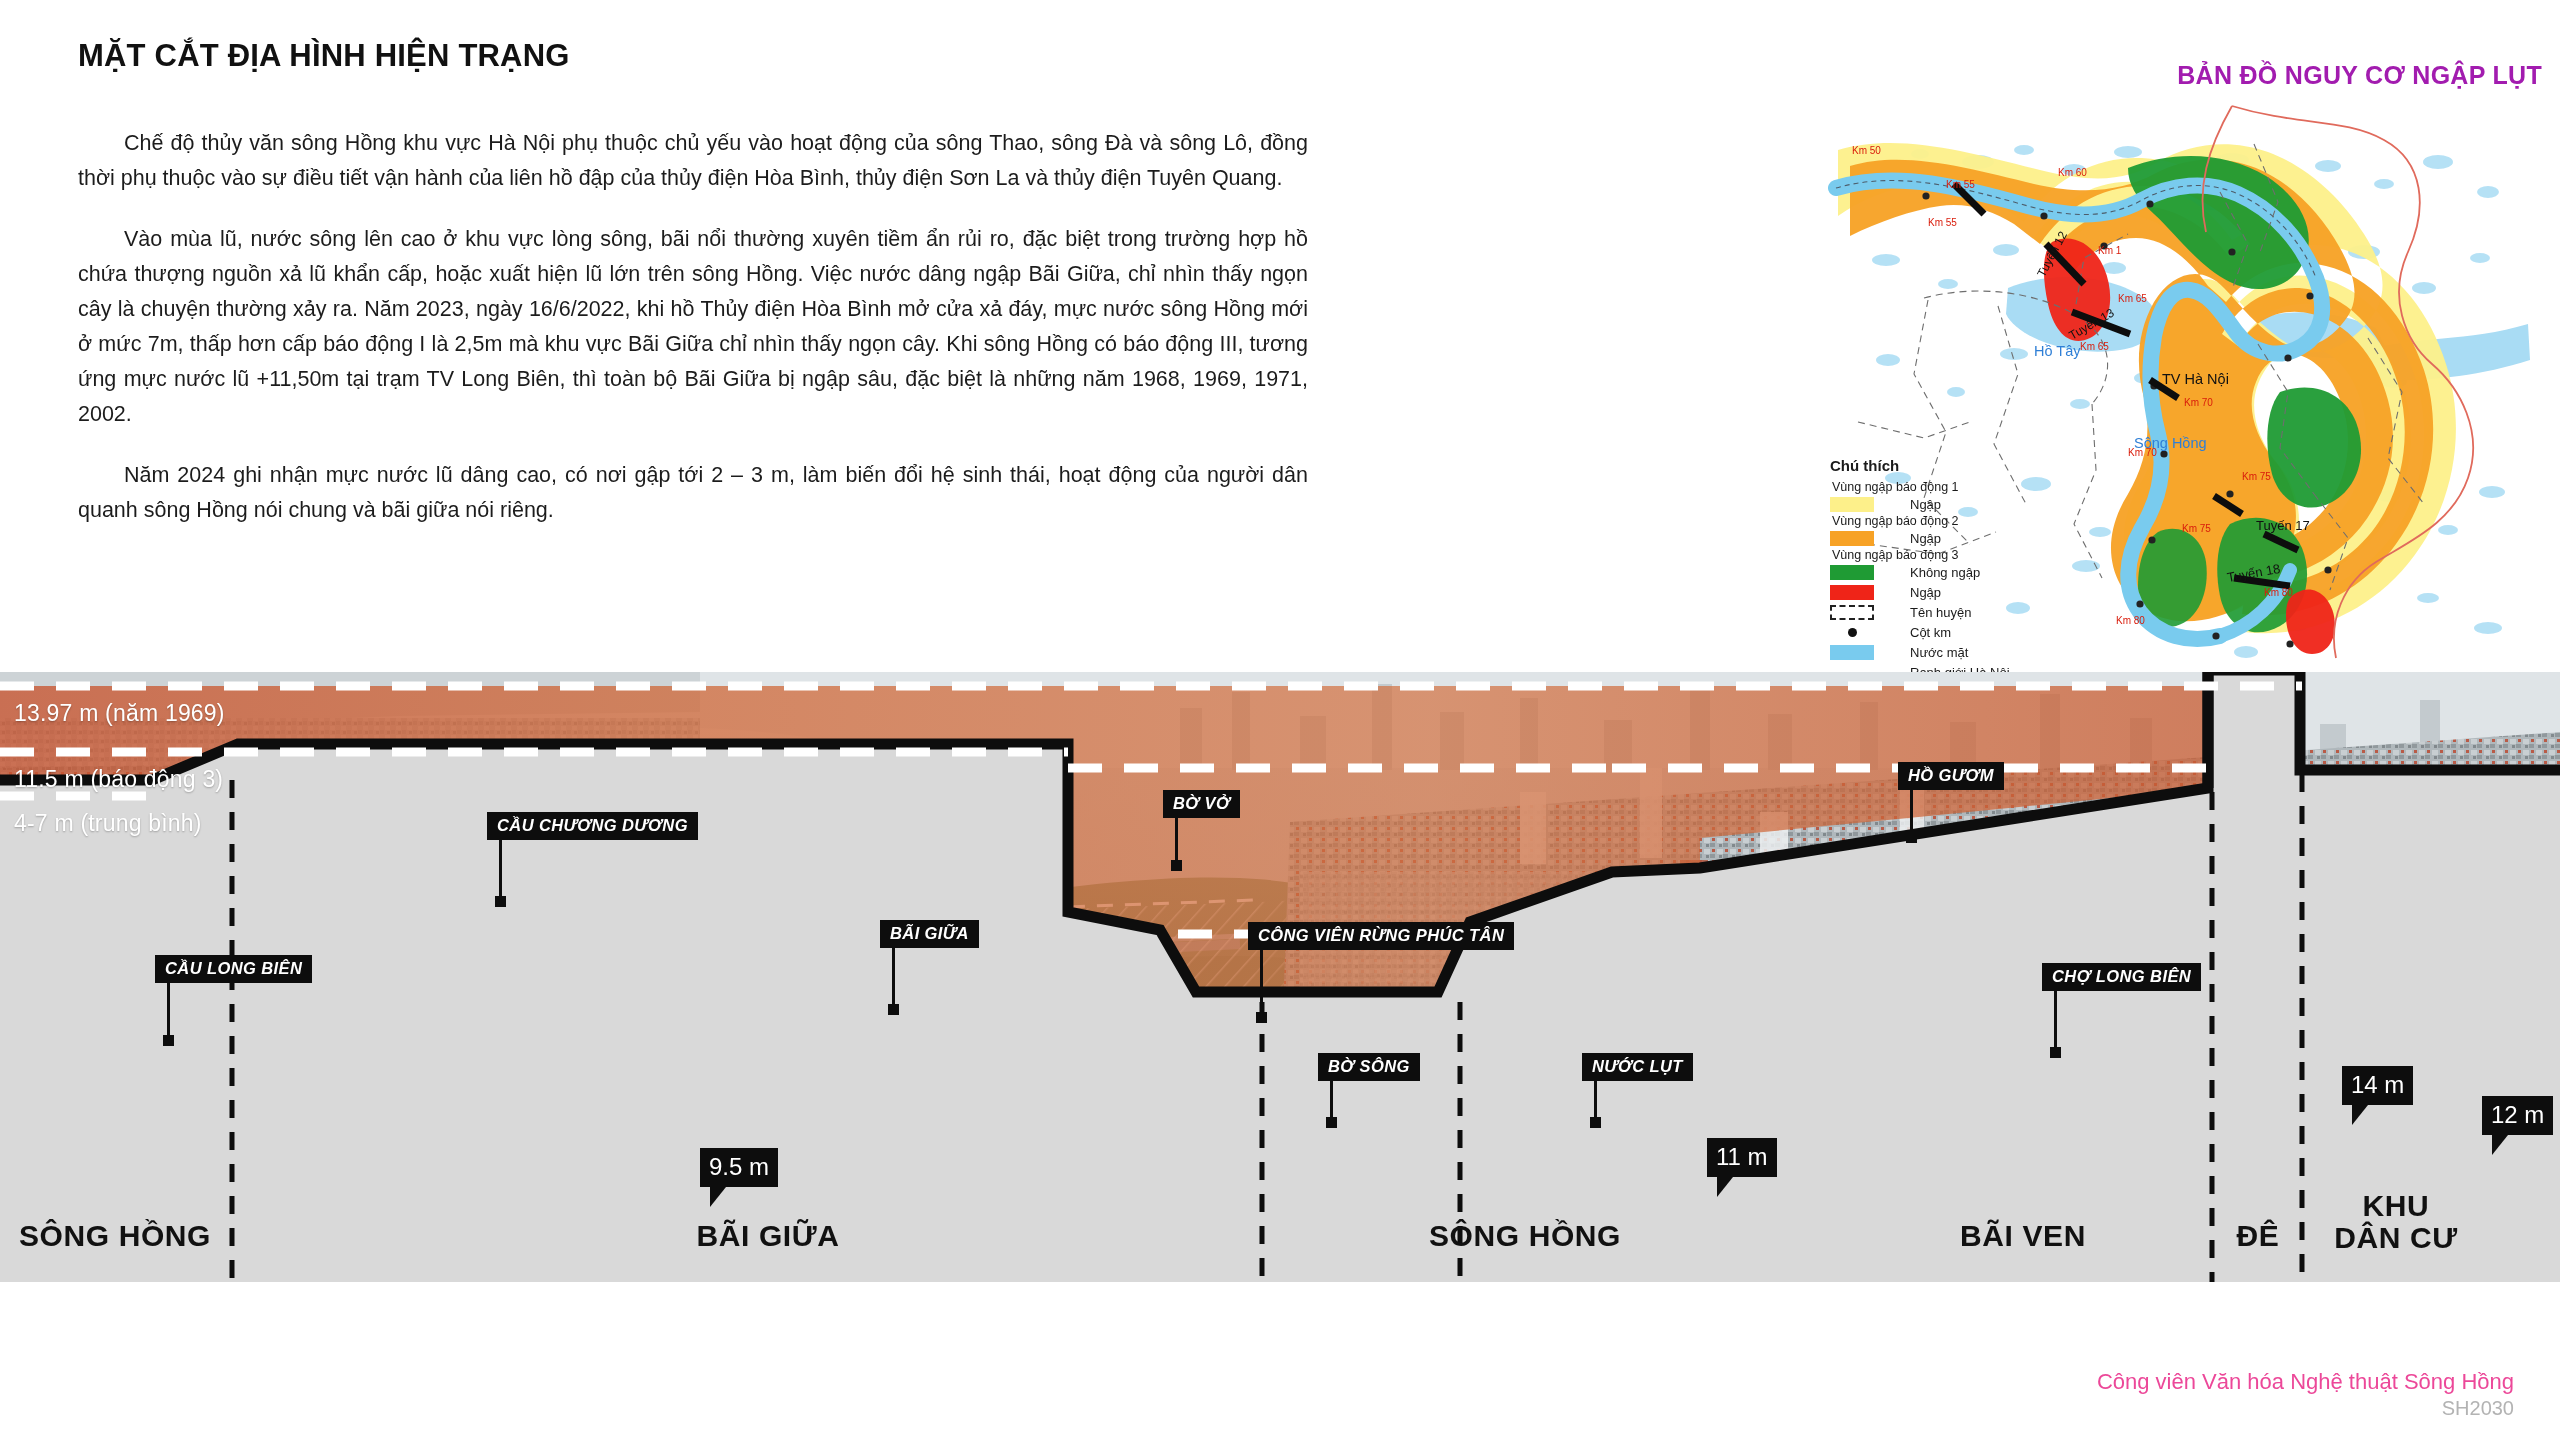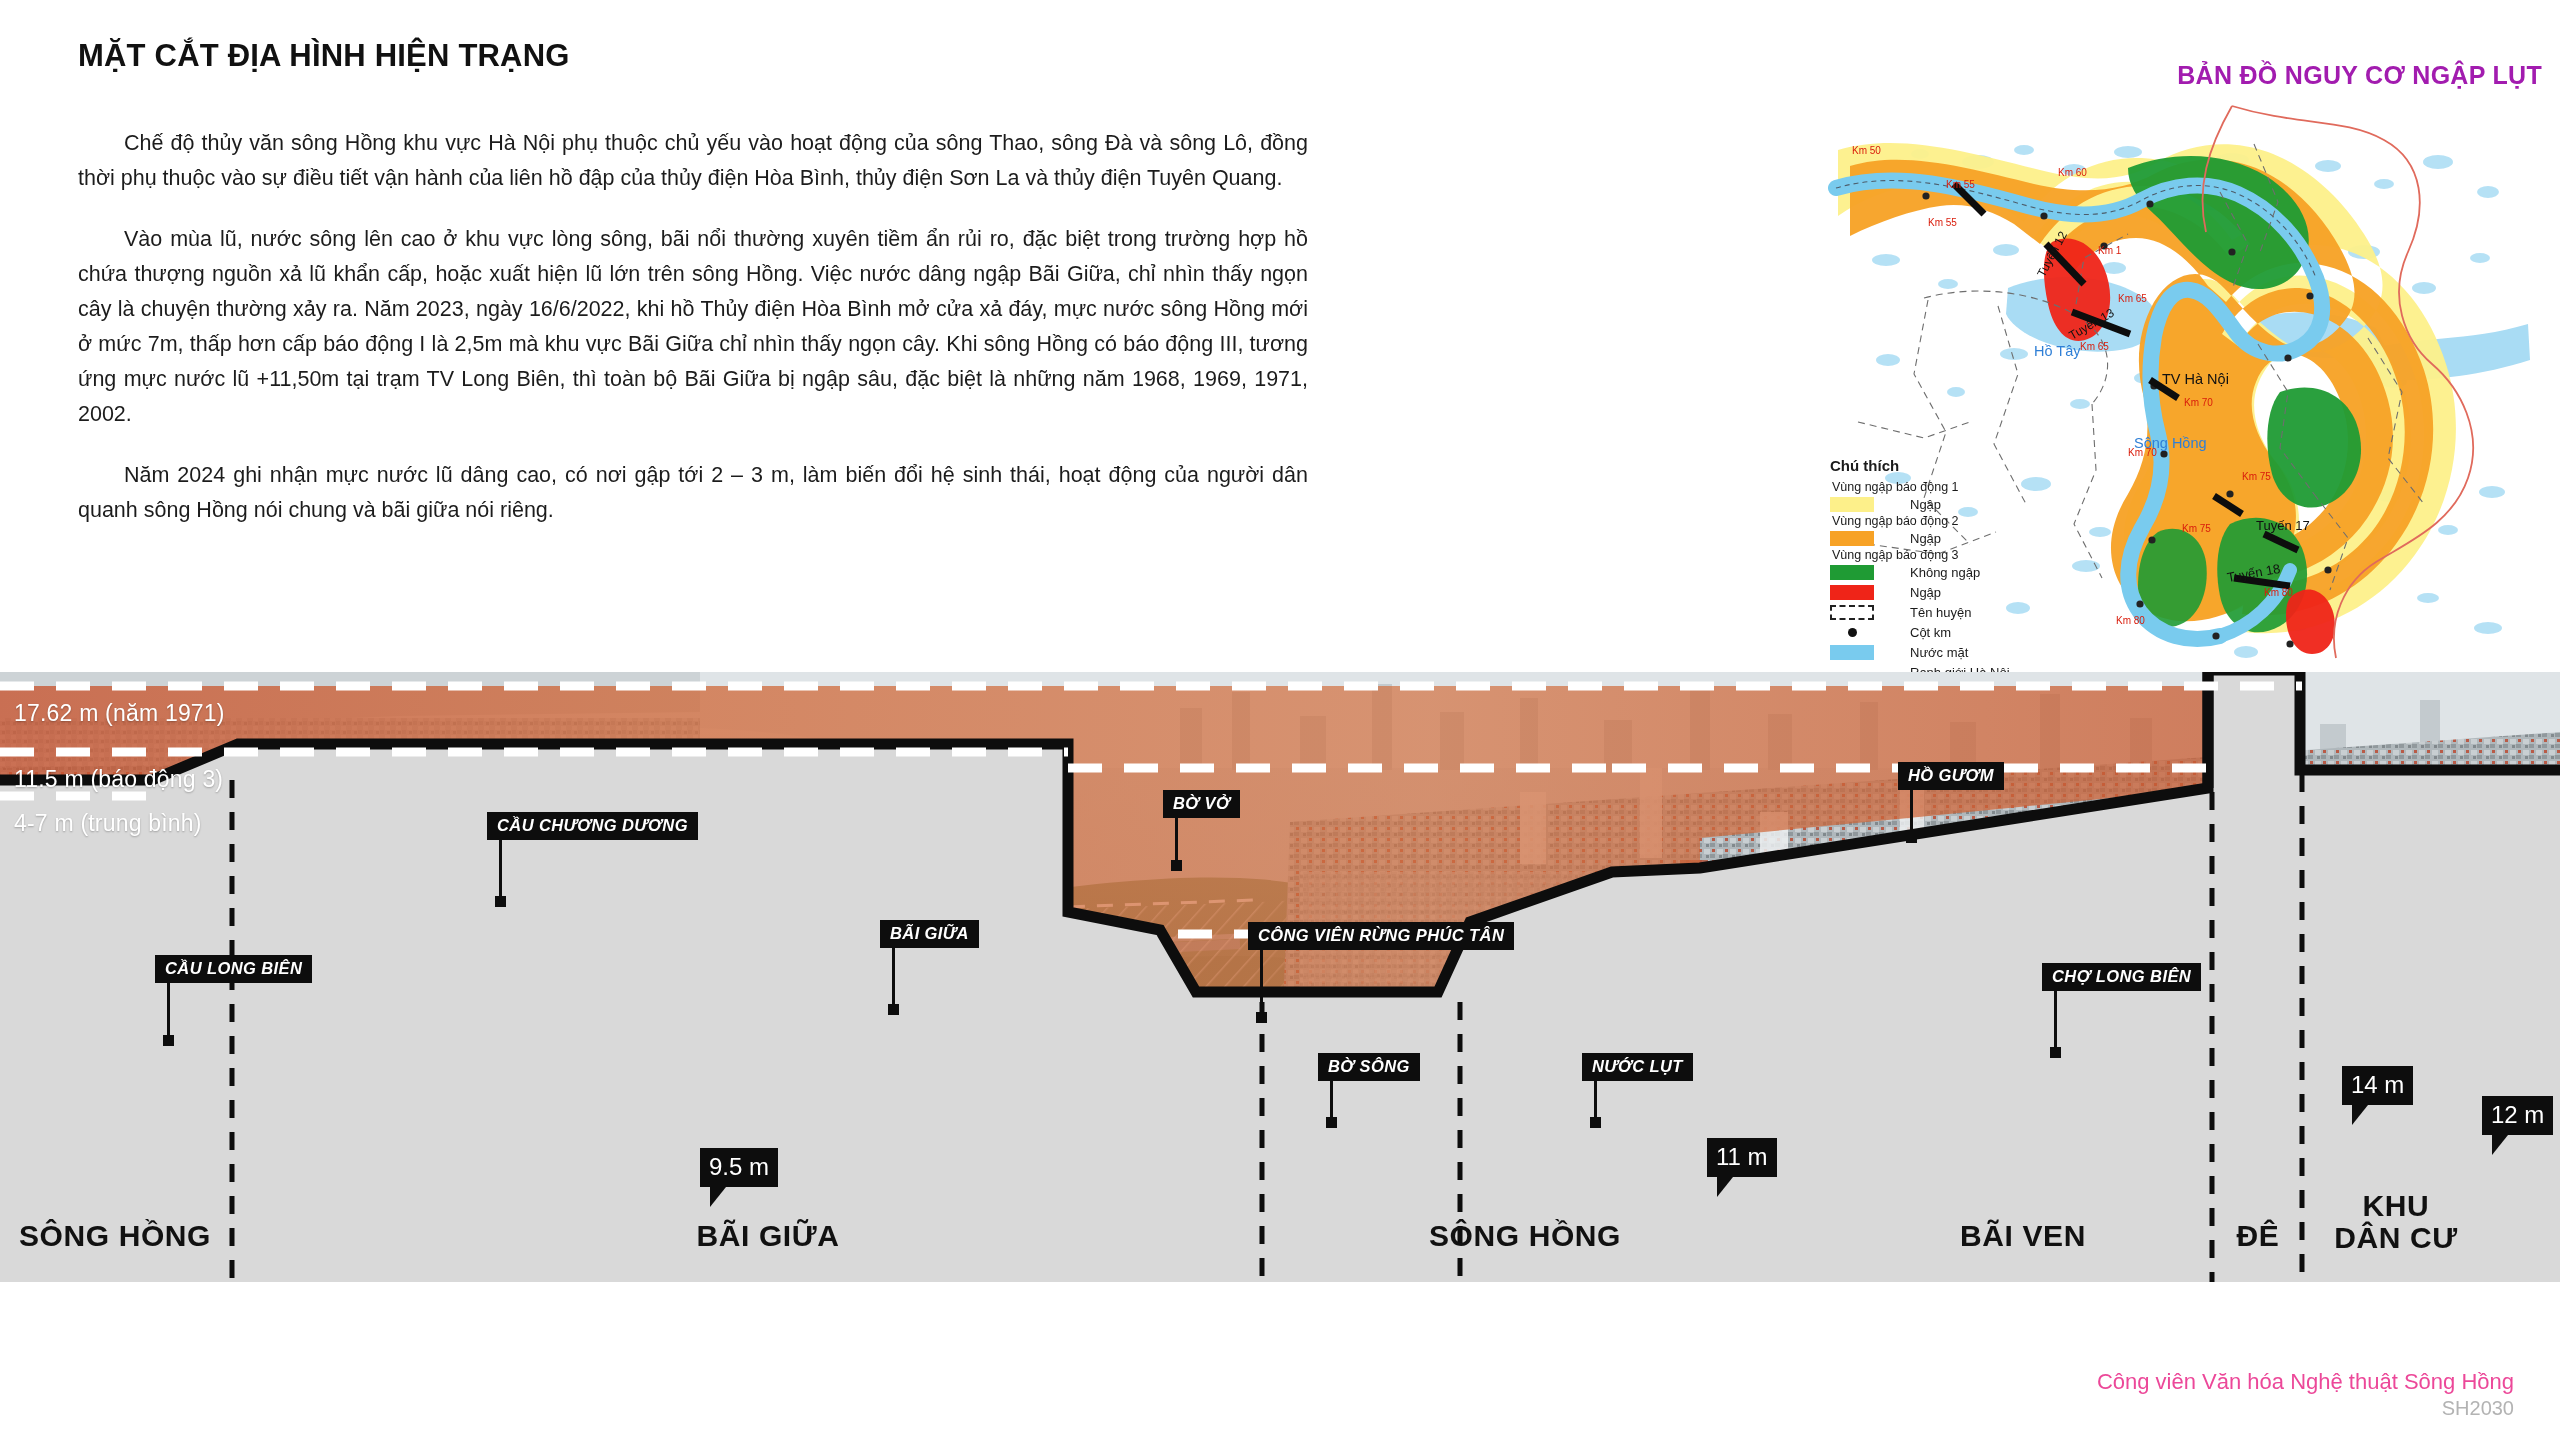--- a/index.html
+++ b/index.html
@@ -638,7 +638,7 @@
         <div class="dimtag" style="left: 2482px; top: 424px;"><div class="box">12 m</div><div class="notch"></div></div>
       </div>
 
-    <div class="lvl-label" style="left:14px; top:28px;">17.62 m (năm 1971)</div>
+    <div class="lvl-label" style="left:14px; top:28px;">13.97 m (năm 1969)</div>
     <div class="lvl-label" style="left:14px; top:94px;">11.5 m  (báo động 3)</div>
     <div class="lvl-label" style="left:14px; top:138px;">4-7 m  (trung bình)</div>
 

